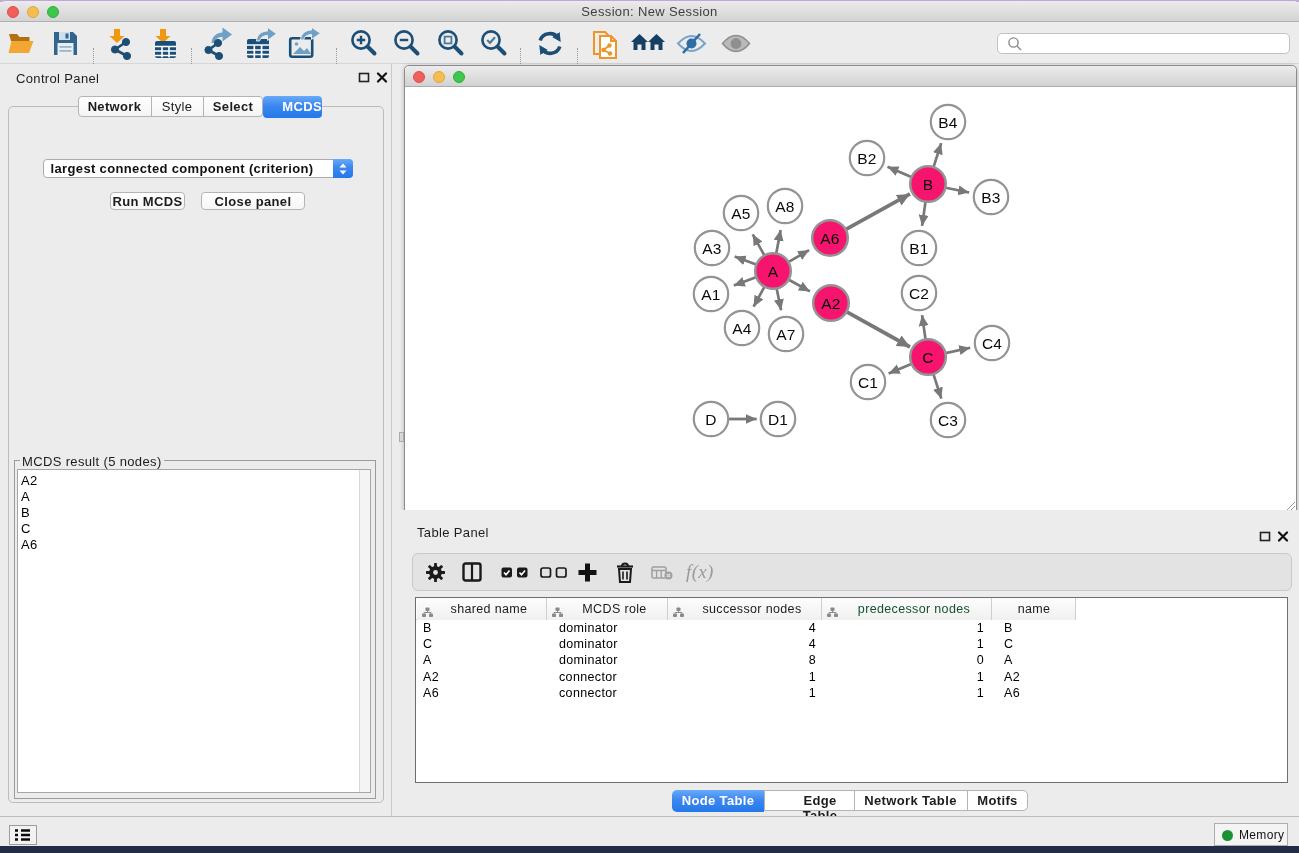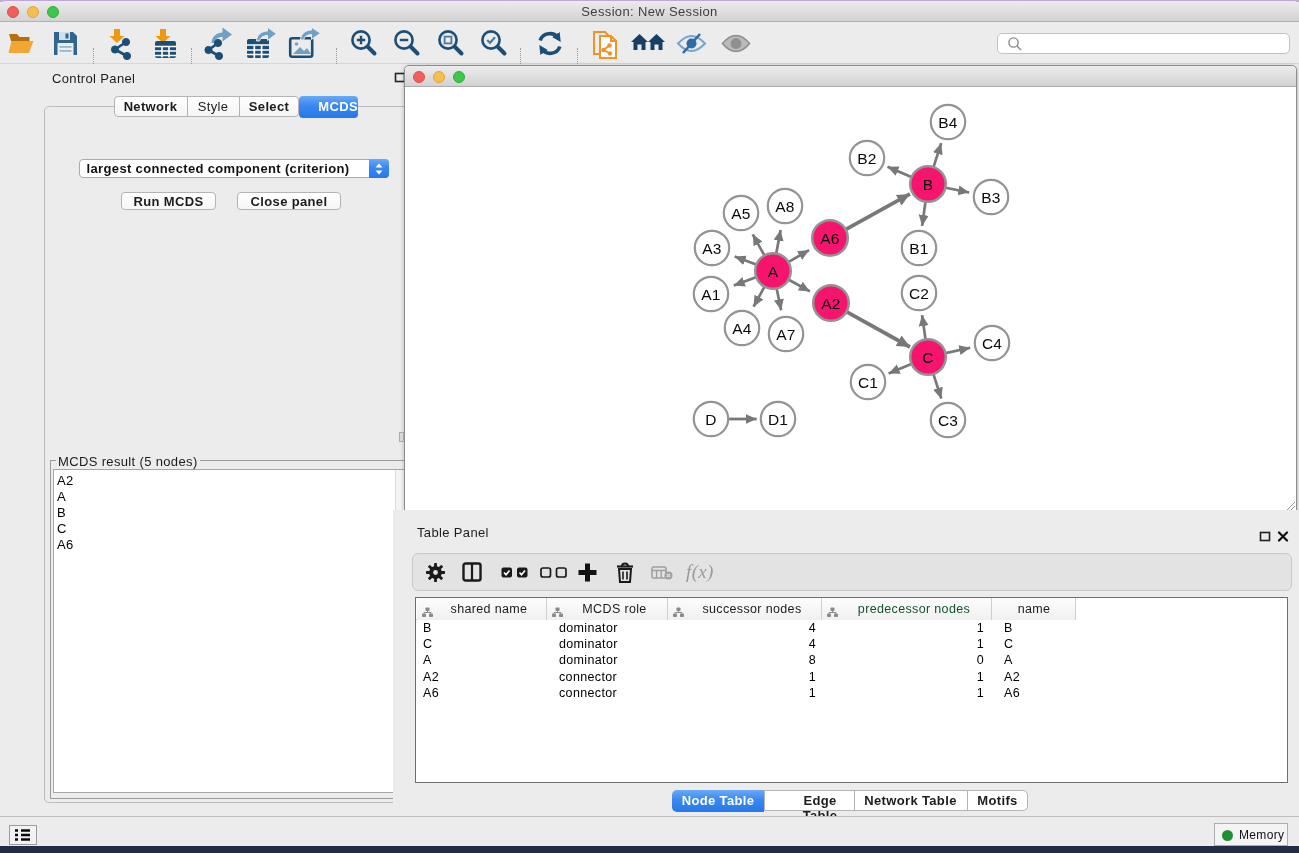--- a/index.html
+++ b/index.html
@@ -161,7 +161,7 @@
 </svg>
 </div>
 
-<div id="cpanel" class="abs" style="left:0;top:64px;width:392px;height:752px;background:#ececec;border-right:1px solid #c9c9c9;margin-left:36px;">
+<div id="cpanel" class="abs" style="left:0;top:64px;width:392px;height:752px;background:#ececec;border-right:1px solid #c9c9c9;">
   <div class="abs" style="left:16px;top:7px;font-size:13px;color:#1e1e1e;">Control Panel</div>
 
   <svg class="abs" style="left:358px;top:8px" width="12" height="11" viewBox="0 0 12 11">

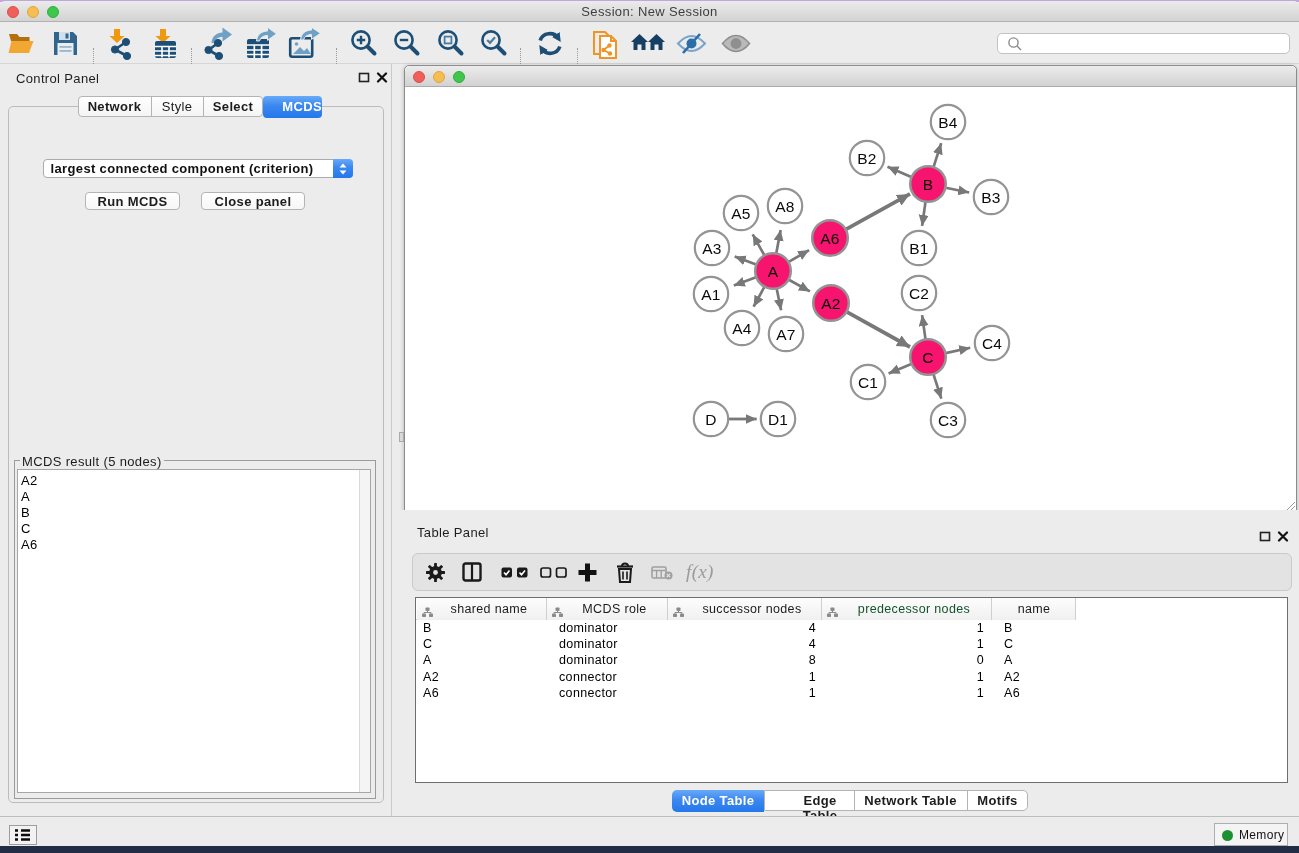--- a/index.html
+++ b/index.html
@@ -187,7 +187,7 @@
     <path d="M2.5 6.5 L6 2.5 L9.5 6.5 z M2.5 9.5 L6 13.5 L9.5 9.5 z" fill="#fff"></path>
   </svg>
 
-  <div class="btn" style="left:85px;top:128px;width:95px;height:18px;line-height:17px;">Run MCDS</div>
+  <div class="btn" style="left:110px;top:128px;width:75px;height:18px;line-height:17px;">Run MCDS</div>
   <div class="btn" style="left:201px;top:128px;width:104px;height:18px;line-height:17px;">Close panel</div>
 
   <div class="abs" style="left:14px;top:396px;width:362px;height:339px;border:1px solid #9b9b9b;"></div>

